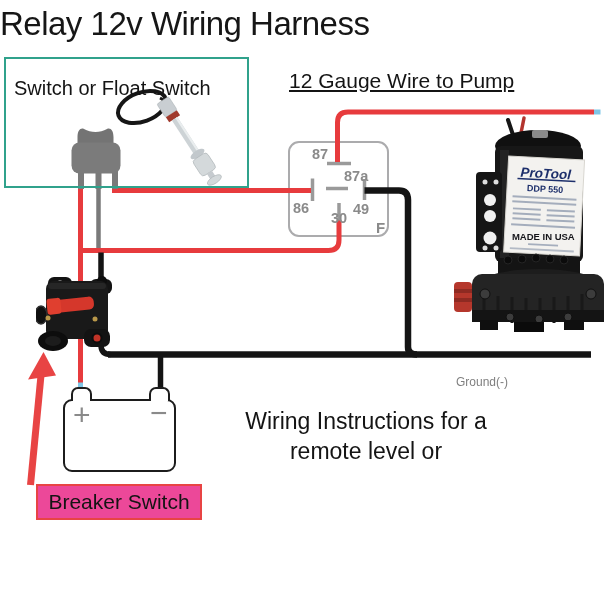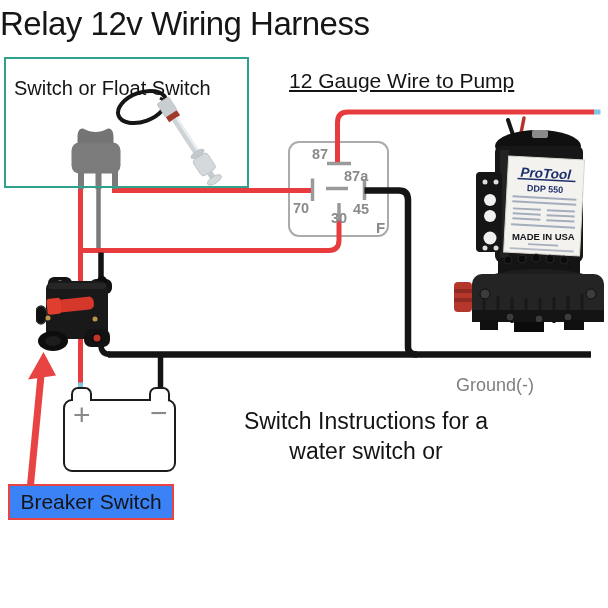--- a/index.html
+++ b/index.html
@@ -41,7 +41,7 @@
   <div class="abs relay-box"></div>
   <div class="pin" style="left:312px;top:146px;">87</div>
   <div class="pin" style="left:344px;top:168px;">87a</div>
-  <div class="pin" style="left:293px;top:200px;">70</div>
+  <div class="pin" style="left:293px;top:200px;">86</div>
   <div class="pin" style="left:331px;top:210px;">30</div>
   <div class="pin" style="left:353px;top:201px;">45</div>
   <div class="pin" style="left:376px;top:219px;font-size:15px;">F</div>

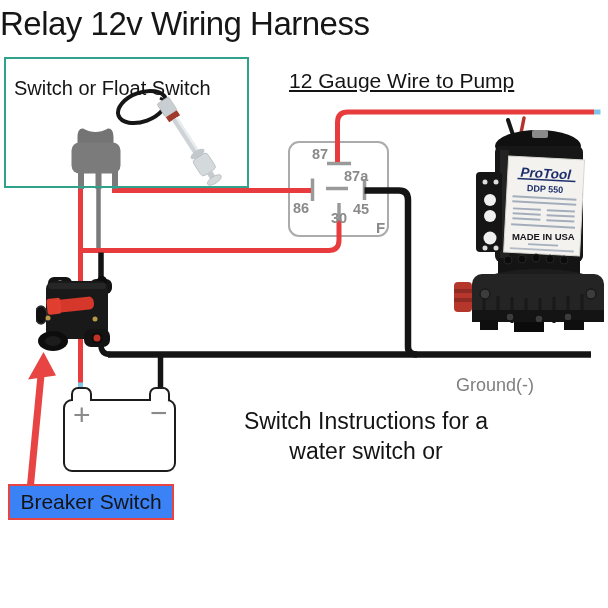--- a/index.html
+++ b/index.html
@@ -43,7 +43,7 @@
   <div class="pin" style="left:344px;top:168px;">87a</div>
   <div class="pin" style="left:293px;top:200px;">86</div>
   <div class="pin" style="left:331px;top:210px;">30</div>
-  <div class="pin" style="left:353px;top:201px;">45</div>
+  <div class="pin" style="left:353px;top:201px;">49</div>
   <div class="pin" style="left:376px;top:219px;font-size:15px;">F</div>
 
   <svg class="abs wires" width="608" height="608" viewBox="0 0 608 608">

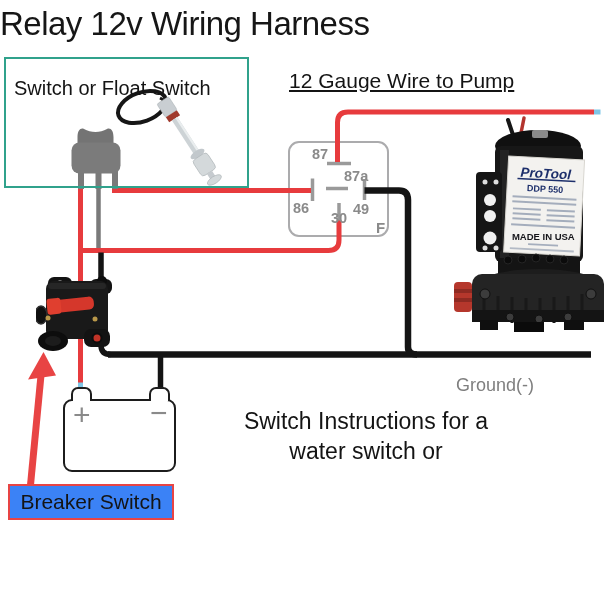--- a/index.html
+++ b/index.html
@@ -22,7 +22,7 @@
   .bcap{position:absolute;width:17px;height:12px;border:2.5px solid #1c1c1c;border-bottom:none;
         border-radius:7px 7px 0 0;background:#fff;z-index:3;top:387px;}
   .bsign{position:absolute;font-size:30px;color:#8a8a8a;z-index:4;font-weight:normal;}
-  .ground{left:456px;top:375px;font-size:18px;color:var(--text-gray);z-index:5;}
+  .ground{left:456px;top:375px;font-size:12px;color:var(--text-gray);z-index:5;}
   .instructions{left:198px;top:407px;width:336px;text-align:center;font-size:23px;
                 line-height:29.5px;z-index:5;}
   .instructions span{display:block;}

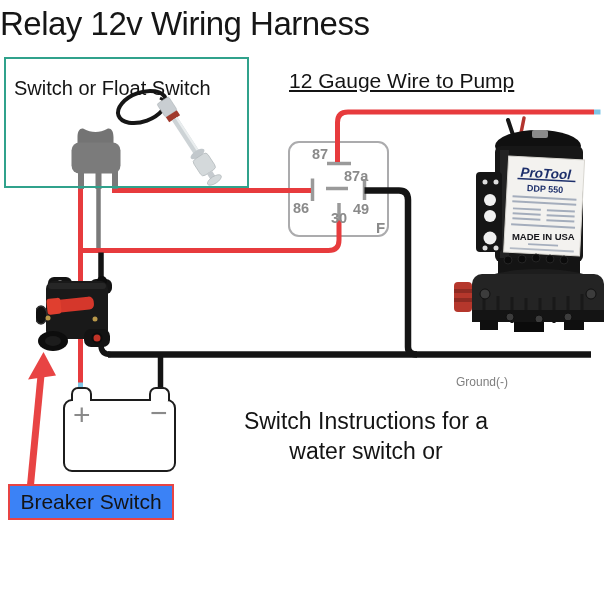--- a/index.html
+++ b/index.html
@@ -210,7 +210,7 @@
   <div class="abs ground">Ground(-)</div>
 
   <div class="abs instructions">
-    <span>Switch Instructions for a</span>
+    <span>Wiring Instructions for a</span>
     <span>water switch or</span>
   </div>
 

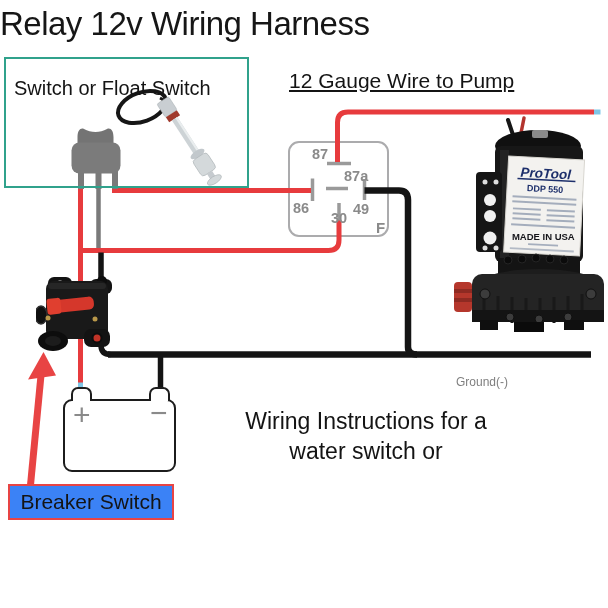--- a/index.html
+++ b/index.html
@@ -211,7 +211,7 @@
 
   <div class="abs instructions">
     <span>Wiring Instructions for a</span>
-    <span>water switch or</span>
+    <span>remote level or</span>
   </div>
 
   <div class="abs breaker-label">Breaker Switch</div>

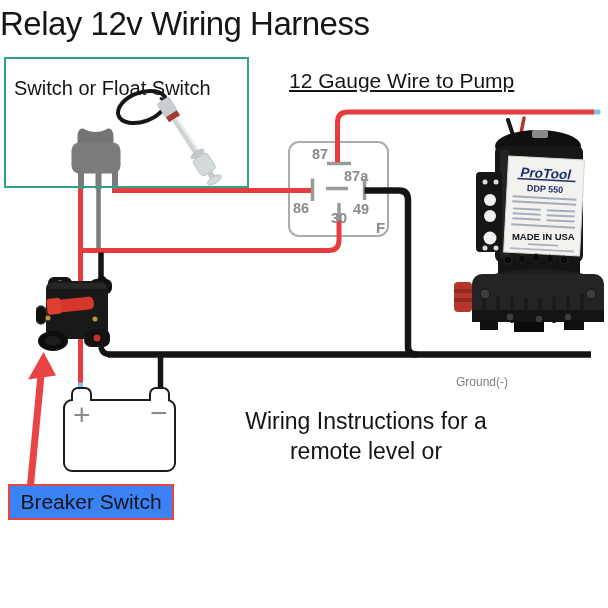--- a/index.html
+++ b/index.html
@@ -26,8 +26,8 @@
   .instructions{left:198px;top:407px;width:336px;text-align:center;font-size:23px;
                 line-height:29.5px;z-index:5;}
   .instructions span{display:block;}
-  .breaker-label{left:8px;top:484px;width:162px;height:32px;border:2.5px solid var(--accent-red);
-                 background:#3b82f6;text-align:center;font-size:21px;line-height:32px;z-index:5;}
+  .breaker-label{left:36px;top:484px;width:162px;height:32px;border:2.5px solid var(--accent-red);
+                 background:#ec4899;text-align:center;font-size:21px;line-height:32px;z-index:5;}
 </style>
 </head>
 <body>

